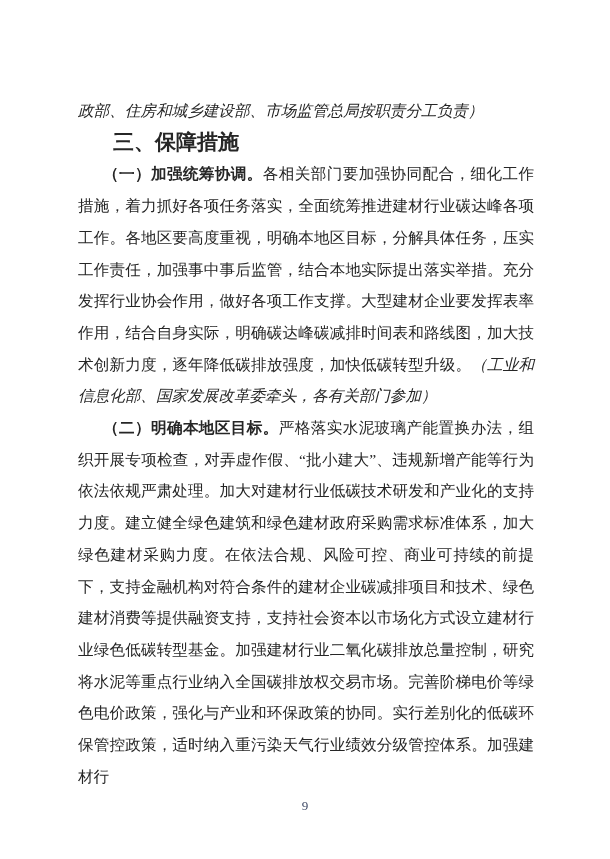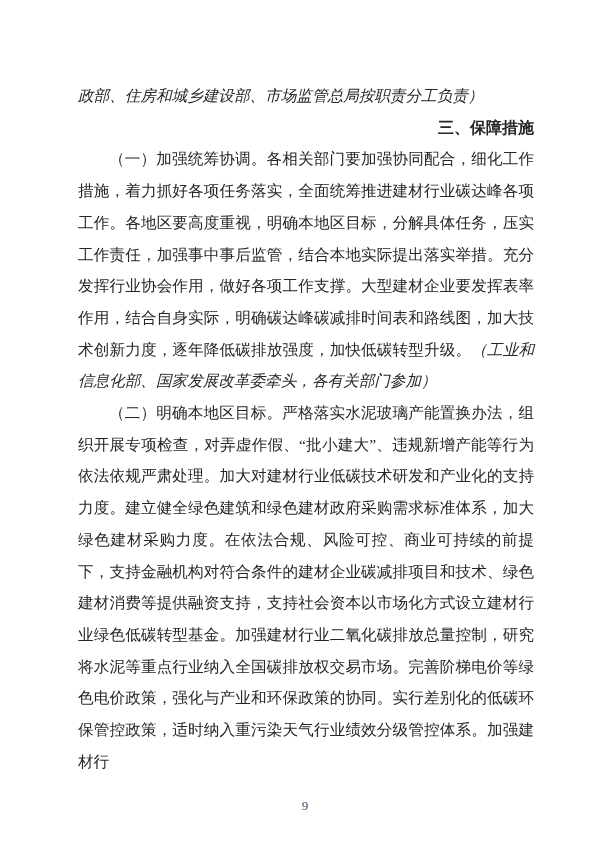--- a/index.html
+++ b/index.html
@@ -19,7 +19,7 @@
   .content {
     position: absolute;
     left: 78px;
-    top: 80px;
+    top: 95px;
     width: 456px;
     font-size: 15.6px;
     line-height: 31.7px;

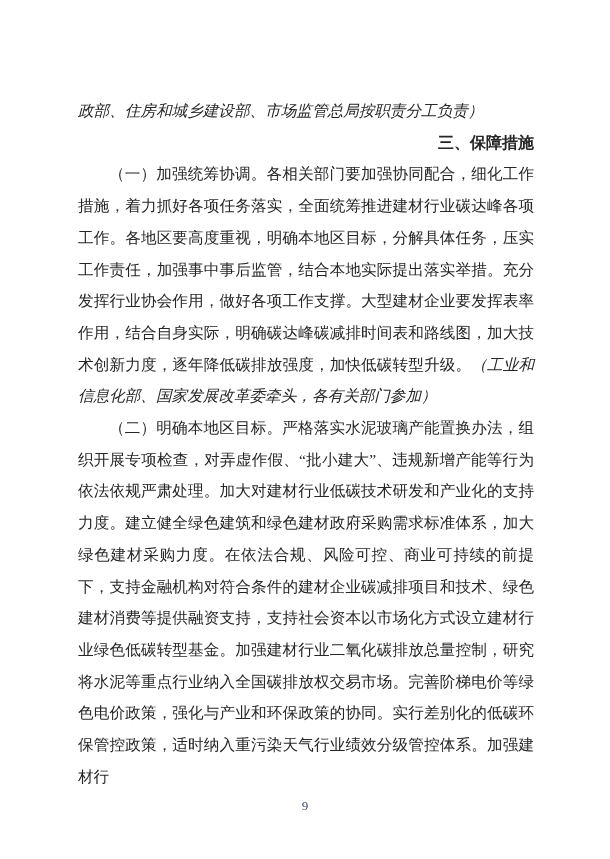--- a/index.html
+++ b/index.html
@@ -34,10 +34,10 @@
     margin: 0;
     font-family: Liberation Serif, serif; 
     font-weight: bold;
-    font-size: 16px;
+    font-size: 21px;
     text-indent: 35px;
     line-height: 31.7px;
-    text-align: right;
+    text-align: left;
   }
   .para {
     margin: 0;

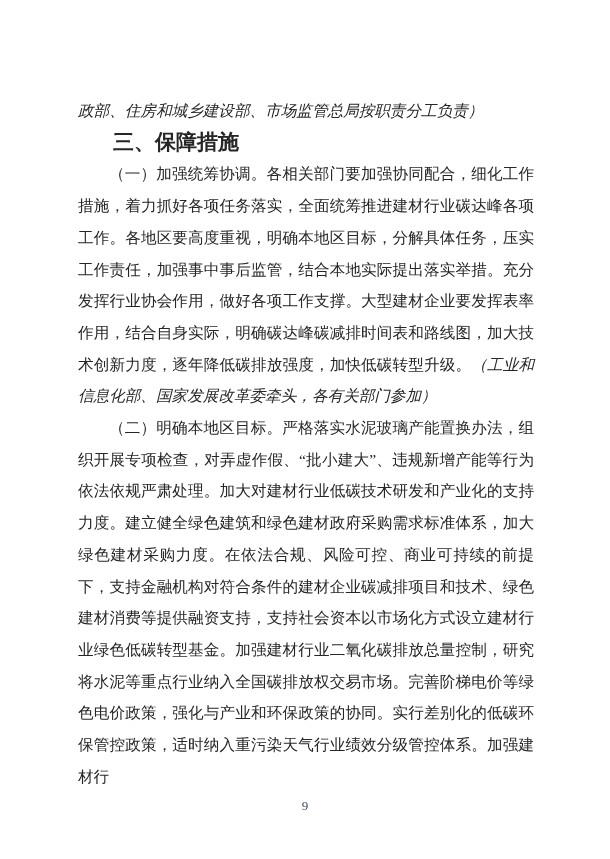--- a/index.html
+++ b/index.html
@@ -44,8 +44,7 @@
     text-indent: 25px;            
   }
   .para .lead {
-    font-weight: normal;            
-    margin-left: 6px;
+    font-weight: bold;            
   }
   .kaiti {
     font-style: italic;           

